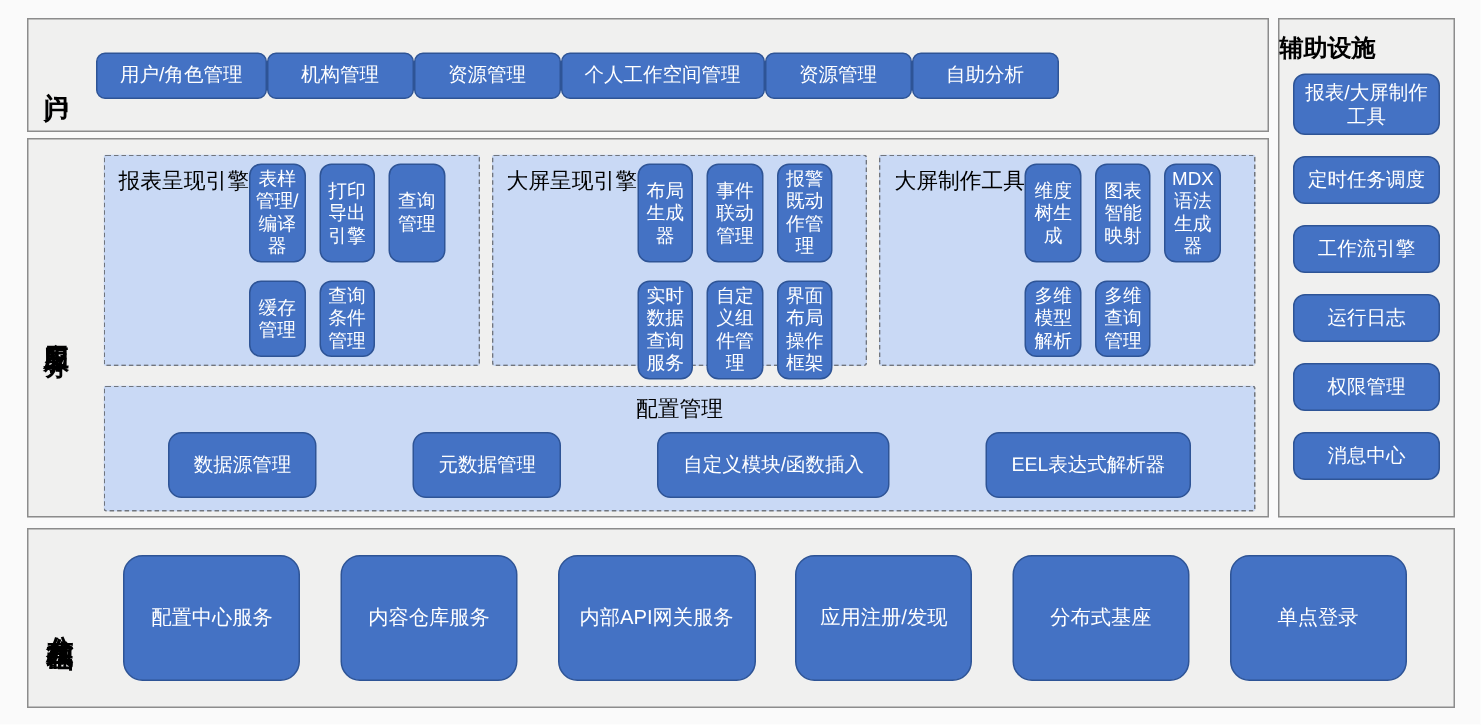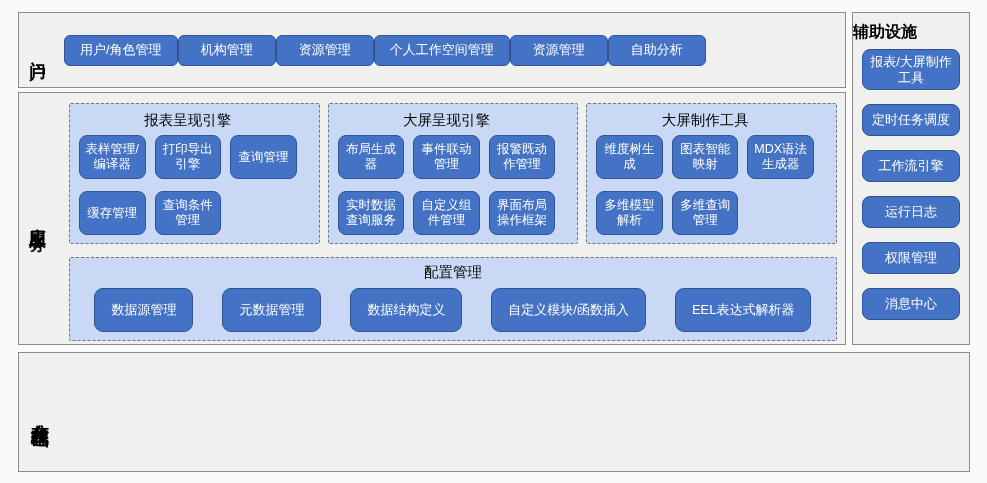--- a/index.html
+++ b/index.html
@@ -74,7 +74,7 @@
     border-radius: 2px;
     padding: 5px 22px 8px 9px;
     display: flex;
-    flex-direction: column;
+    flex-direction: row;
   }
   .group-title {
     text-align: center;

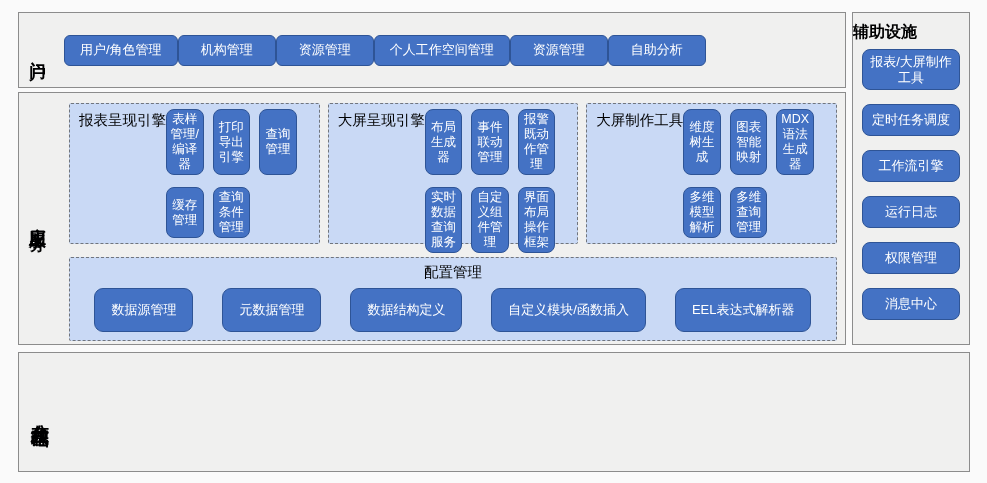--- a/index.html
+++ b/index.html
@@ -205,7 +205,6 @@
         <div class="config-row">
             <div class="btn">数据源管理</div>
             <div class="btn">元数据管理</div>
-            <div class="btn">数据结构定义</div>
             <div class="btn">自定义模块/函数插入</div>
             <div class="btn">EEL表达式解析器</div>
           </div>

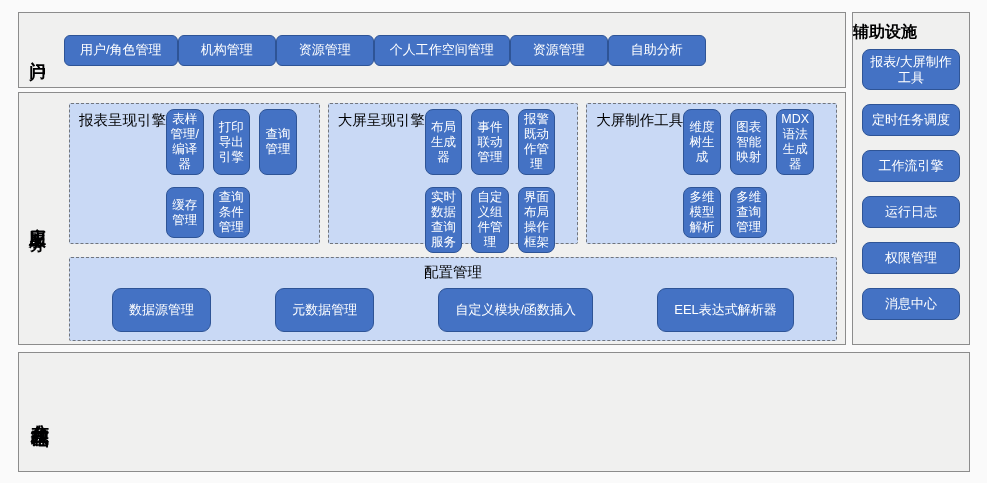--- a/index.html
+++ b/index.html
@@ -226,6 +226,14 @@
 
   <section class="band foundation">
     <div class="vlabel">分布式基础</div>
+    <div class="foundation-row">
+        <div class="btn">配置中心服务</div>
+        <div class="btn">内容仓库服务</div>
+        <div class="btn">内部API网关服务</div>
+        <div class="btn">应用注册/发现</div>
+        <div class="btn">分布式基座</div>
+        <div class="btn">单点登录</div>
+      </div>
   </section>
 
 </div>

